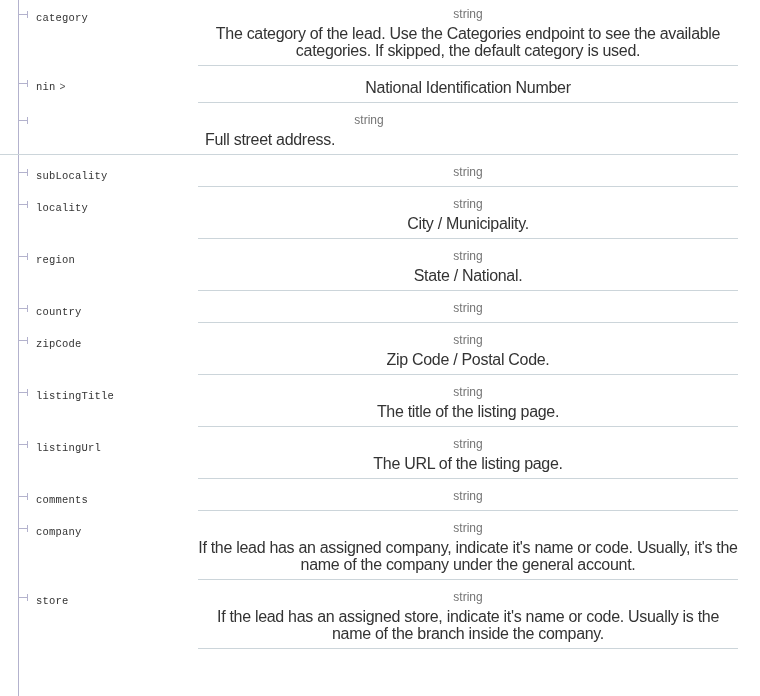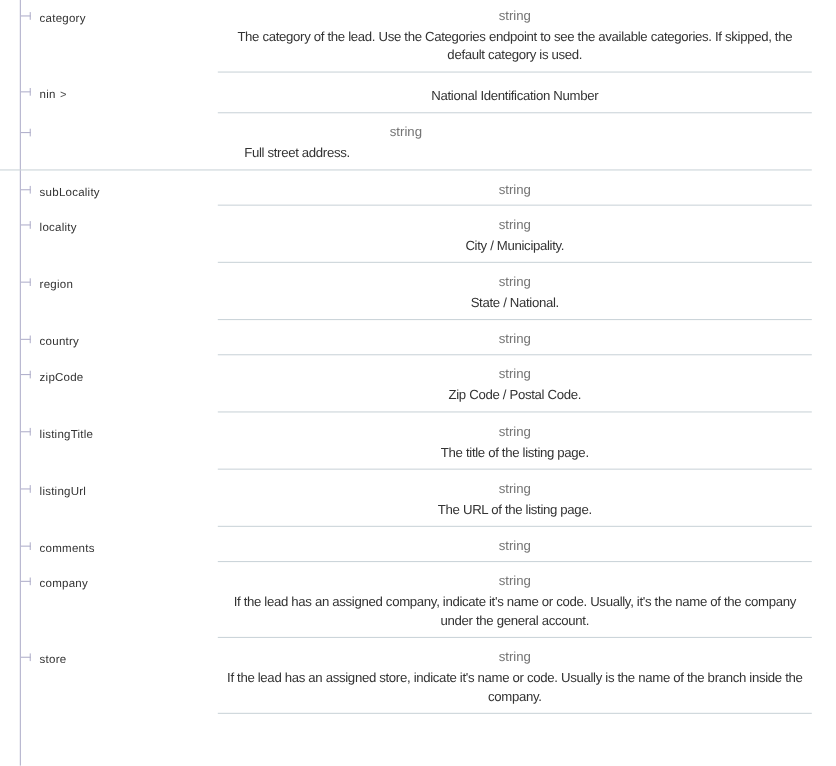--- a/index.html
+++ b/index.html
@@ -66,7 +66,7 @@
   }
   .row.first .cell-right { padding-top: 7px; }
   .field-name {
-    font-family: Liberation Sans, sans-serif;
+    font-family: Liberation Mono, monospace;
     font-size: 10.5px;
     letter-spacing: 0.2px;
     color: var(--field-text, #333333);

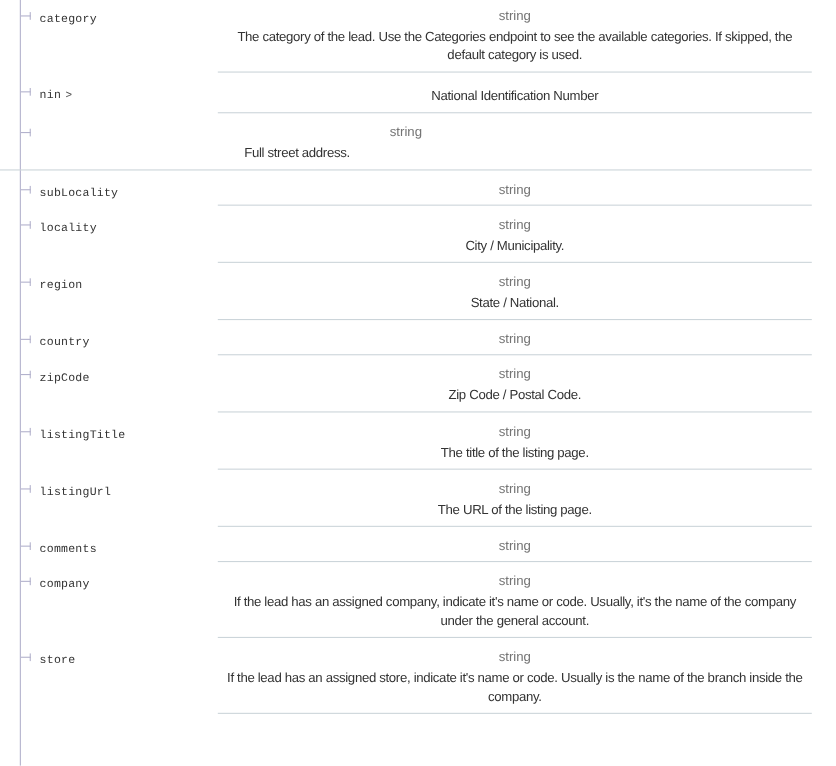--- a/index.html
+++ b/index.html
@@ -86,7 +86,7 @@
     color: var(--type-text, #747474);
   }
   .field-desc {
-    font-size: 12px;
+    font-size: 16px;
     letter-spacing: -0.3px;
     line-height: 17px;
     margin-top: 3px;

